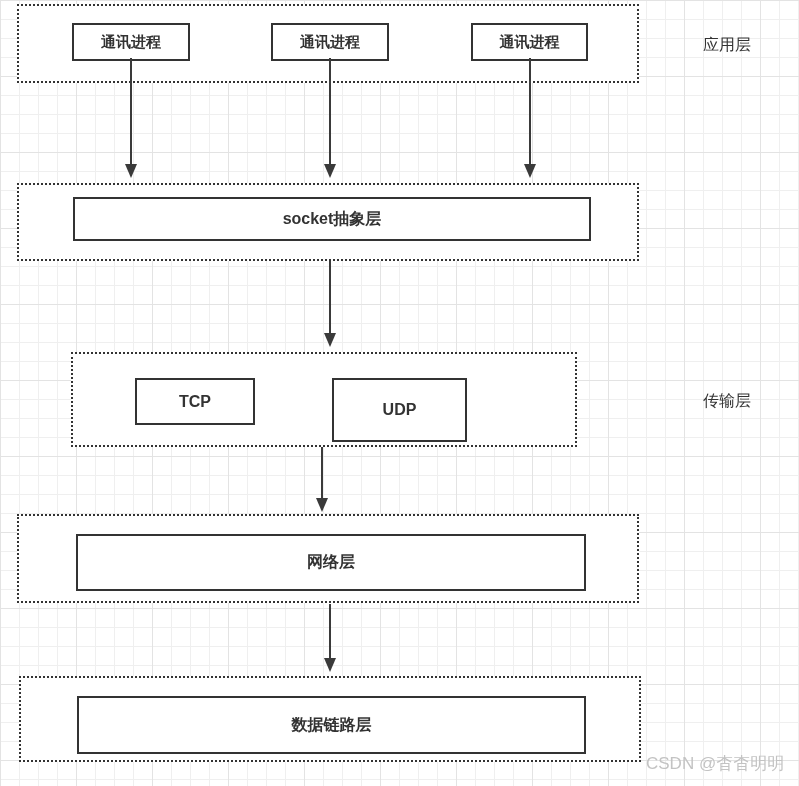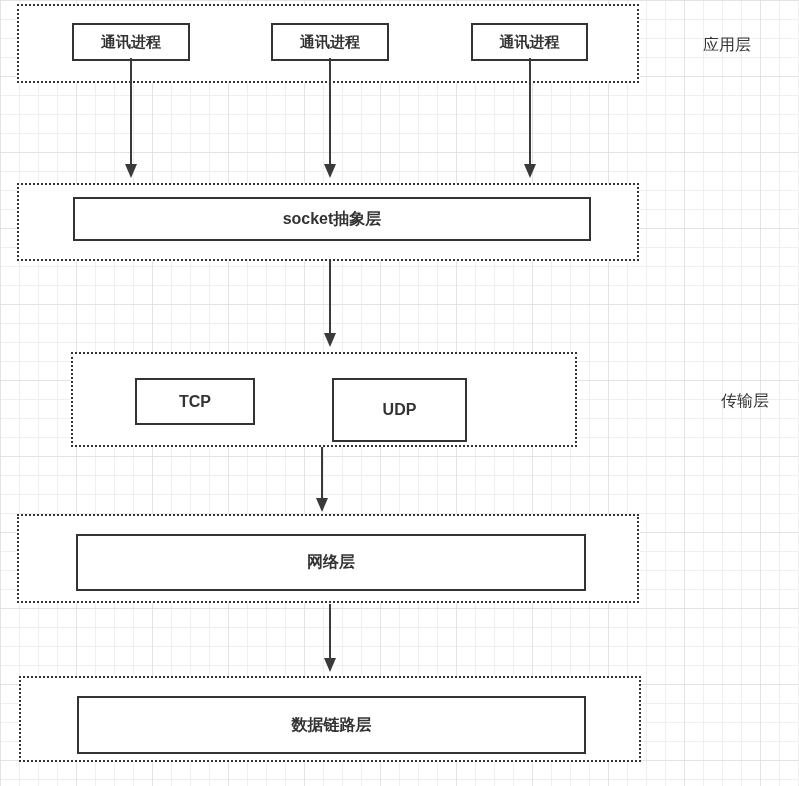--- a/index.html
+++ b/index.html
@@ -125,7 +125,7 @@
     <span>UDP</span>
   </div>
 
-  <div class="side-label" style="left:721px;top:391px">传输层</div>
+  <div class="side-label" style="left:703px;top:391px">传输层</div>
 
   <div class="arrow" style="left:316px;top:447px;height:65px"></div>
 

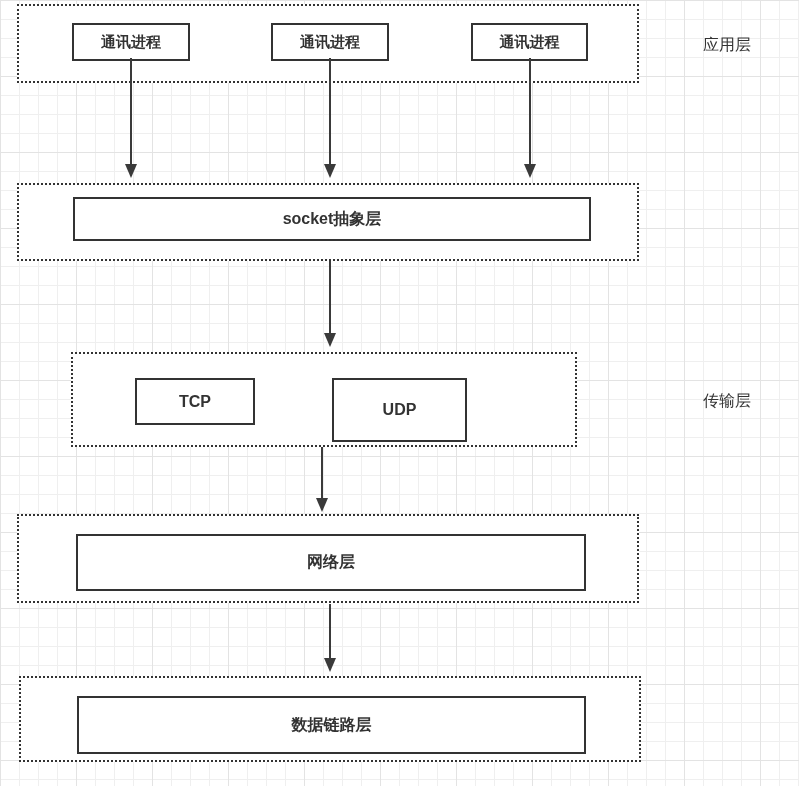--- a/index.html
+++ b/index.html
@@ -143,6 +143,7 @@
     <span>数据链路层</span>
   </div>
 
+  <div class="watermark">CSDN @杳杳明明</div>
 
 </div>
 

